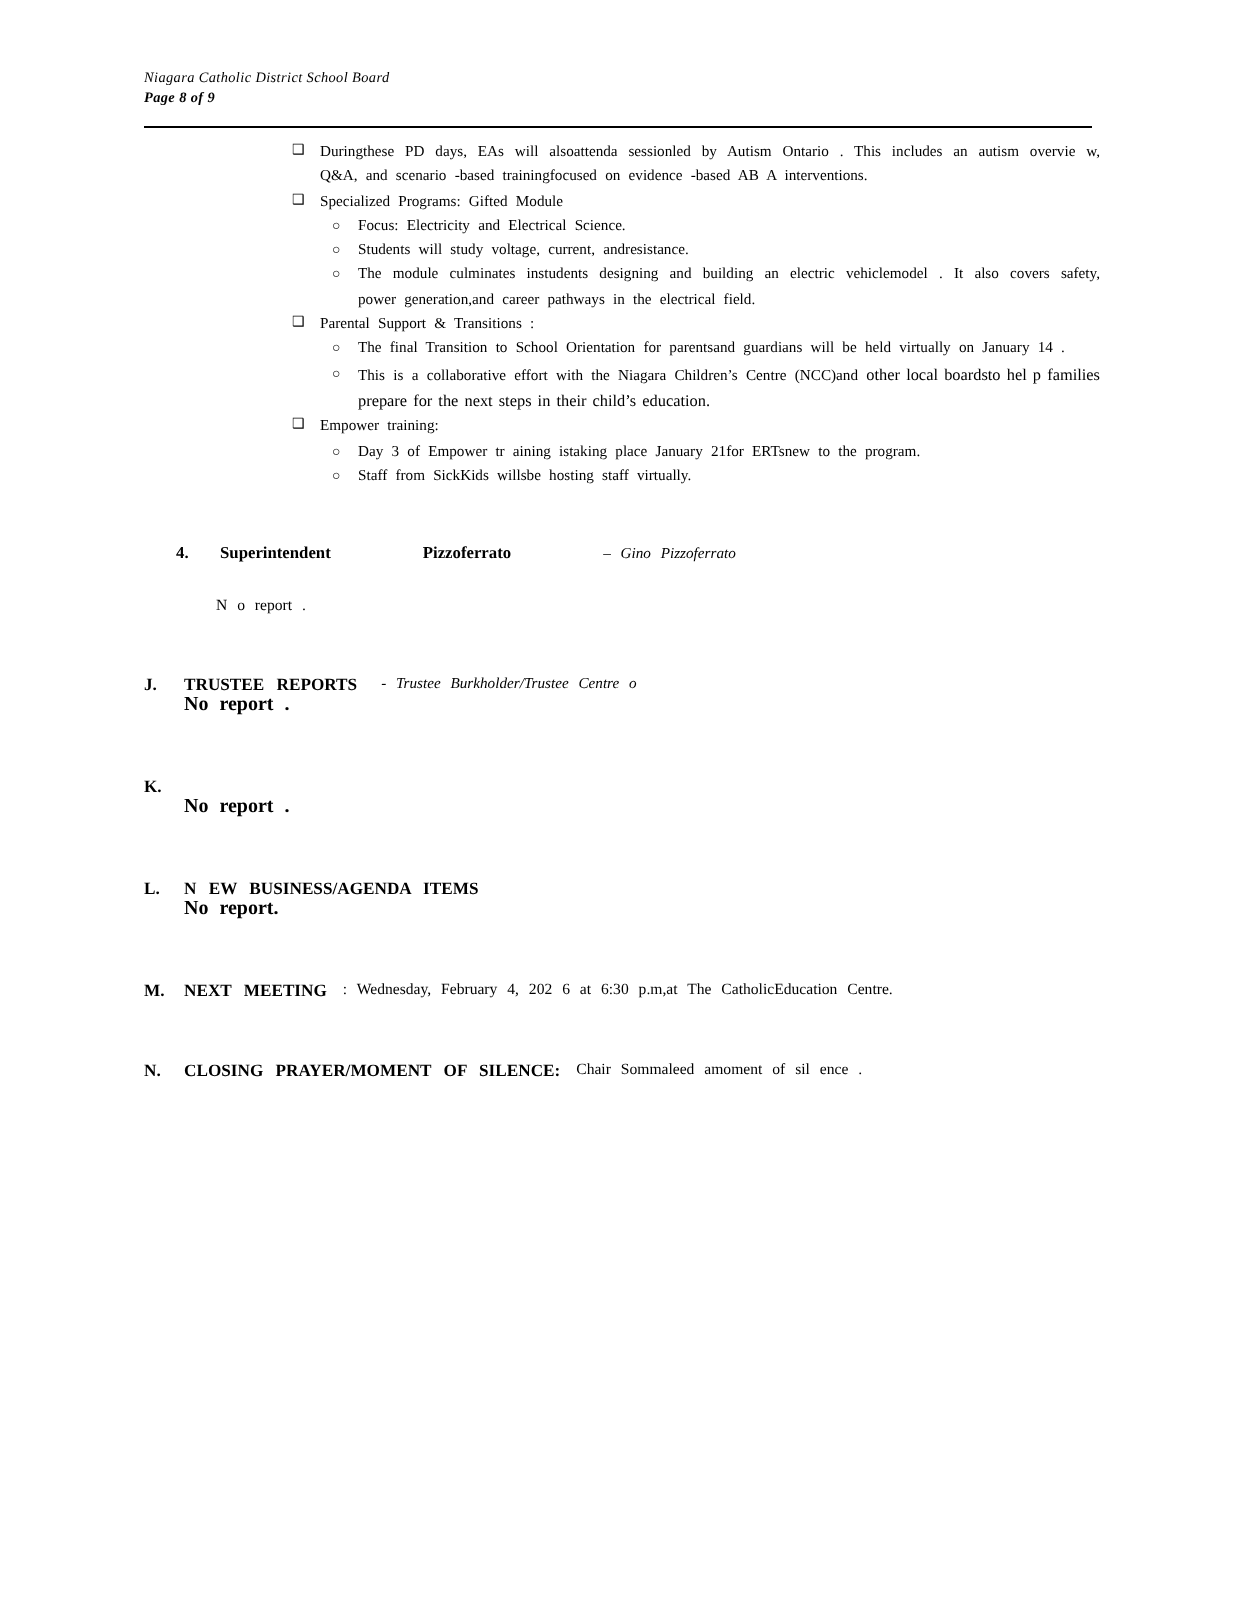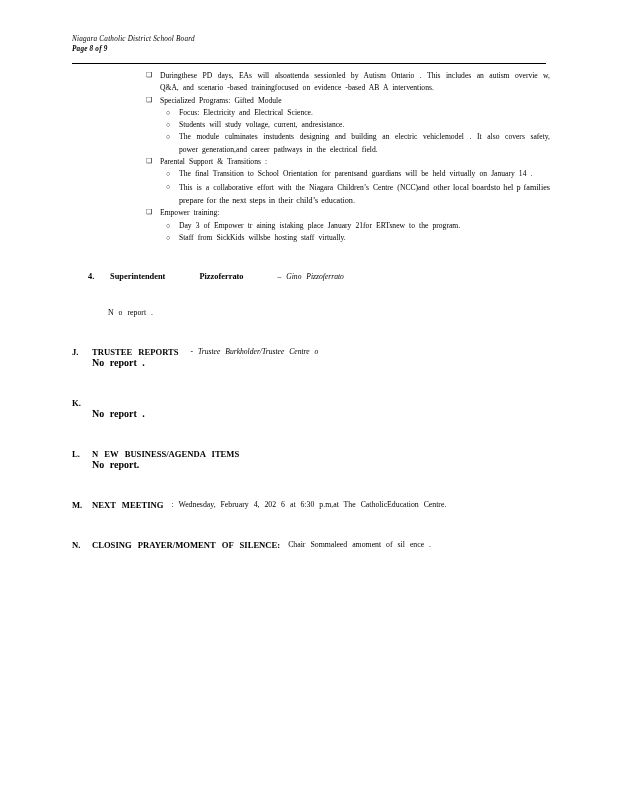--- a/index.html
+++ b/index.html
@@ -100,7 +100,7 @@
     word-spacing: 3px;
   }
   .sec4 .num { width: 22px; flex: 0 0 22px; }
-  .sec4 .nm { margin-right: 34px; }
+  .sec4 .nm { margin-right: 46px; }
   .sec4 .ital { font-weight: normal; font-style: italic; font-size: 7.6px; word-spacing: 3px; }
 
   .noreport {

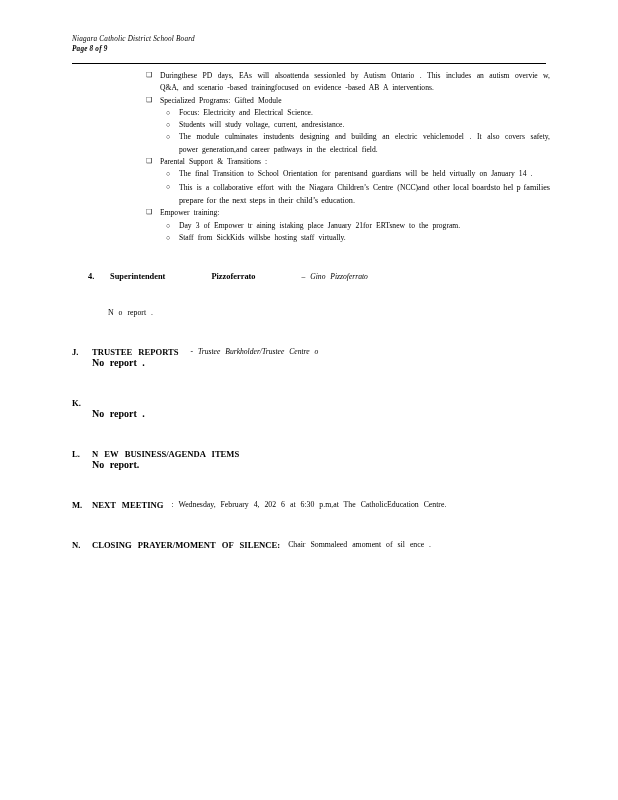--- a/index.html
+++ b/index.html
@@ -105,7 +105,7 @@
 
   .noreport {
     margin-left: 36px;
-    margin-top: 27px;
+    margin-top: 17px;
     font-size: 7.8px;
     word-spacing: 3px;
   }

